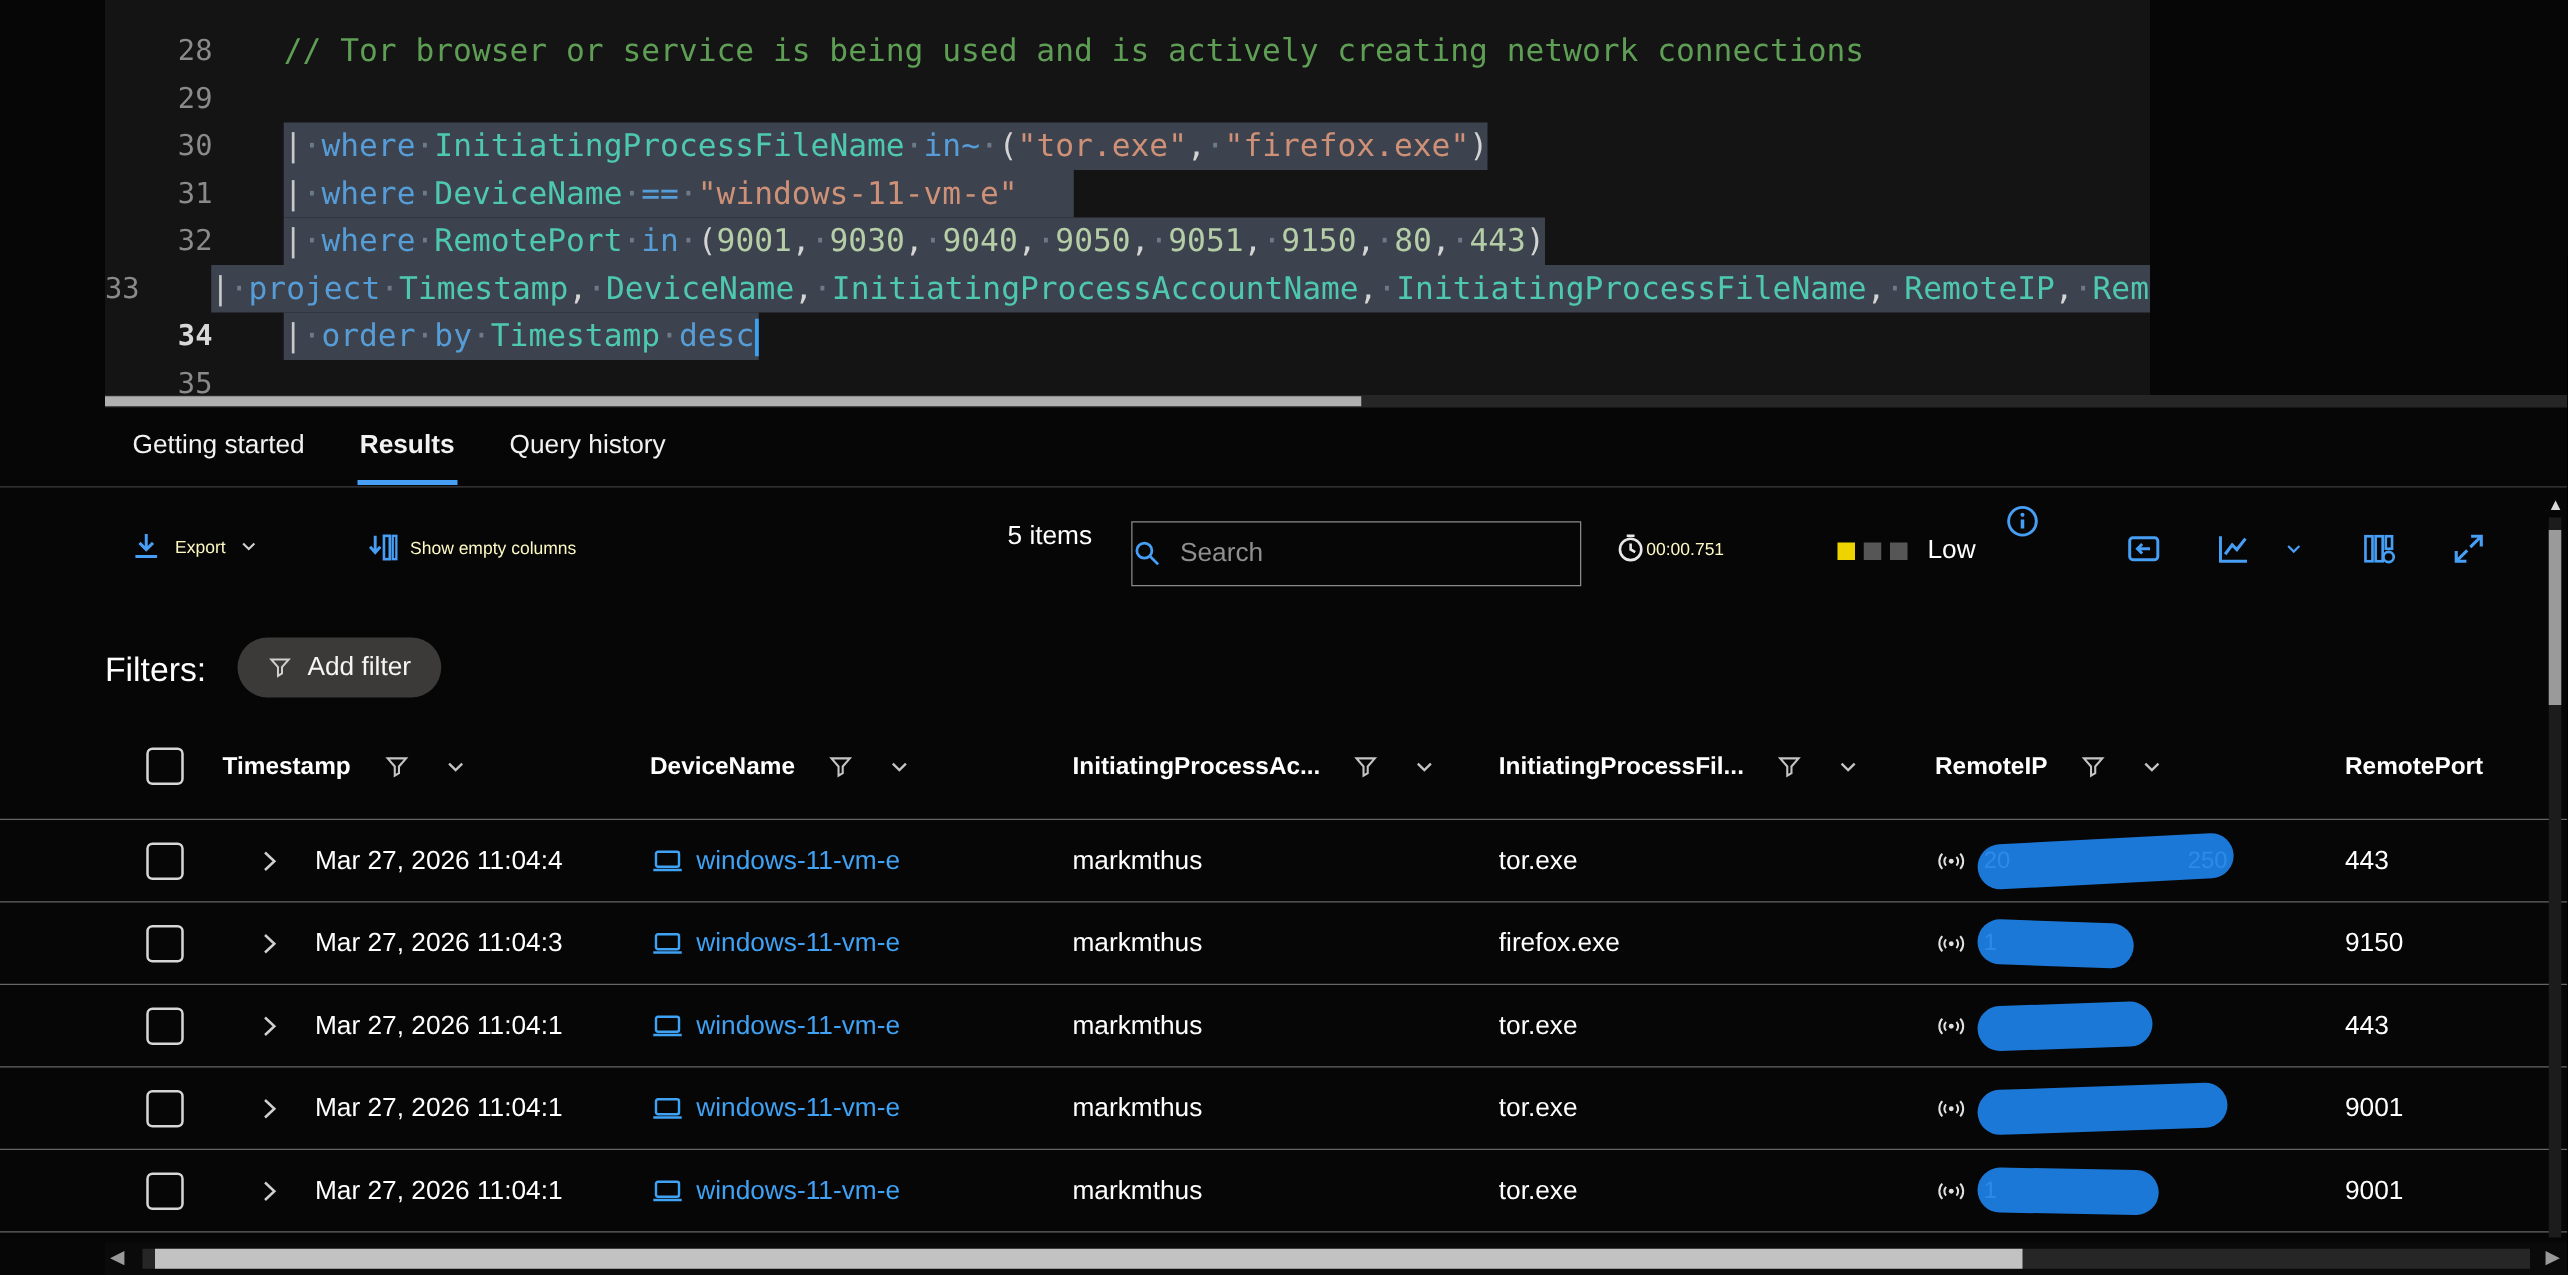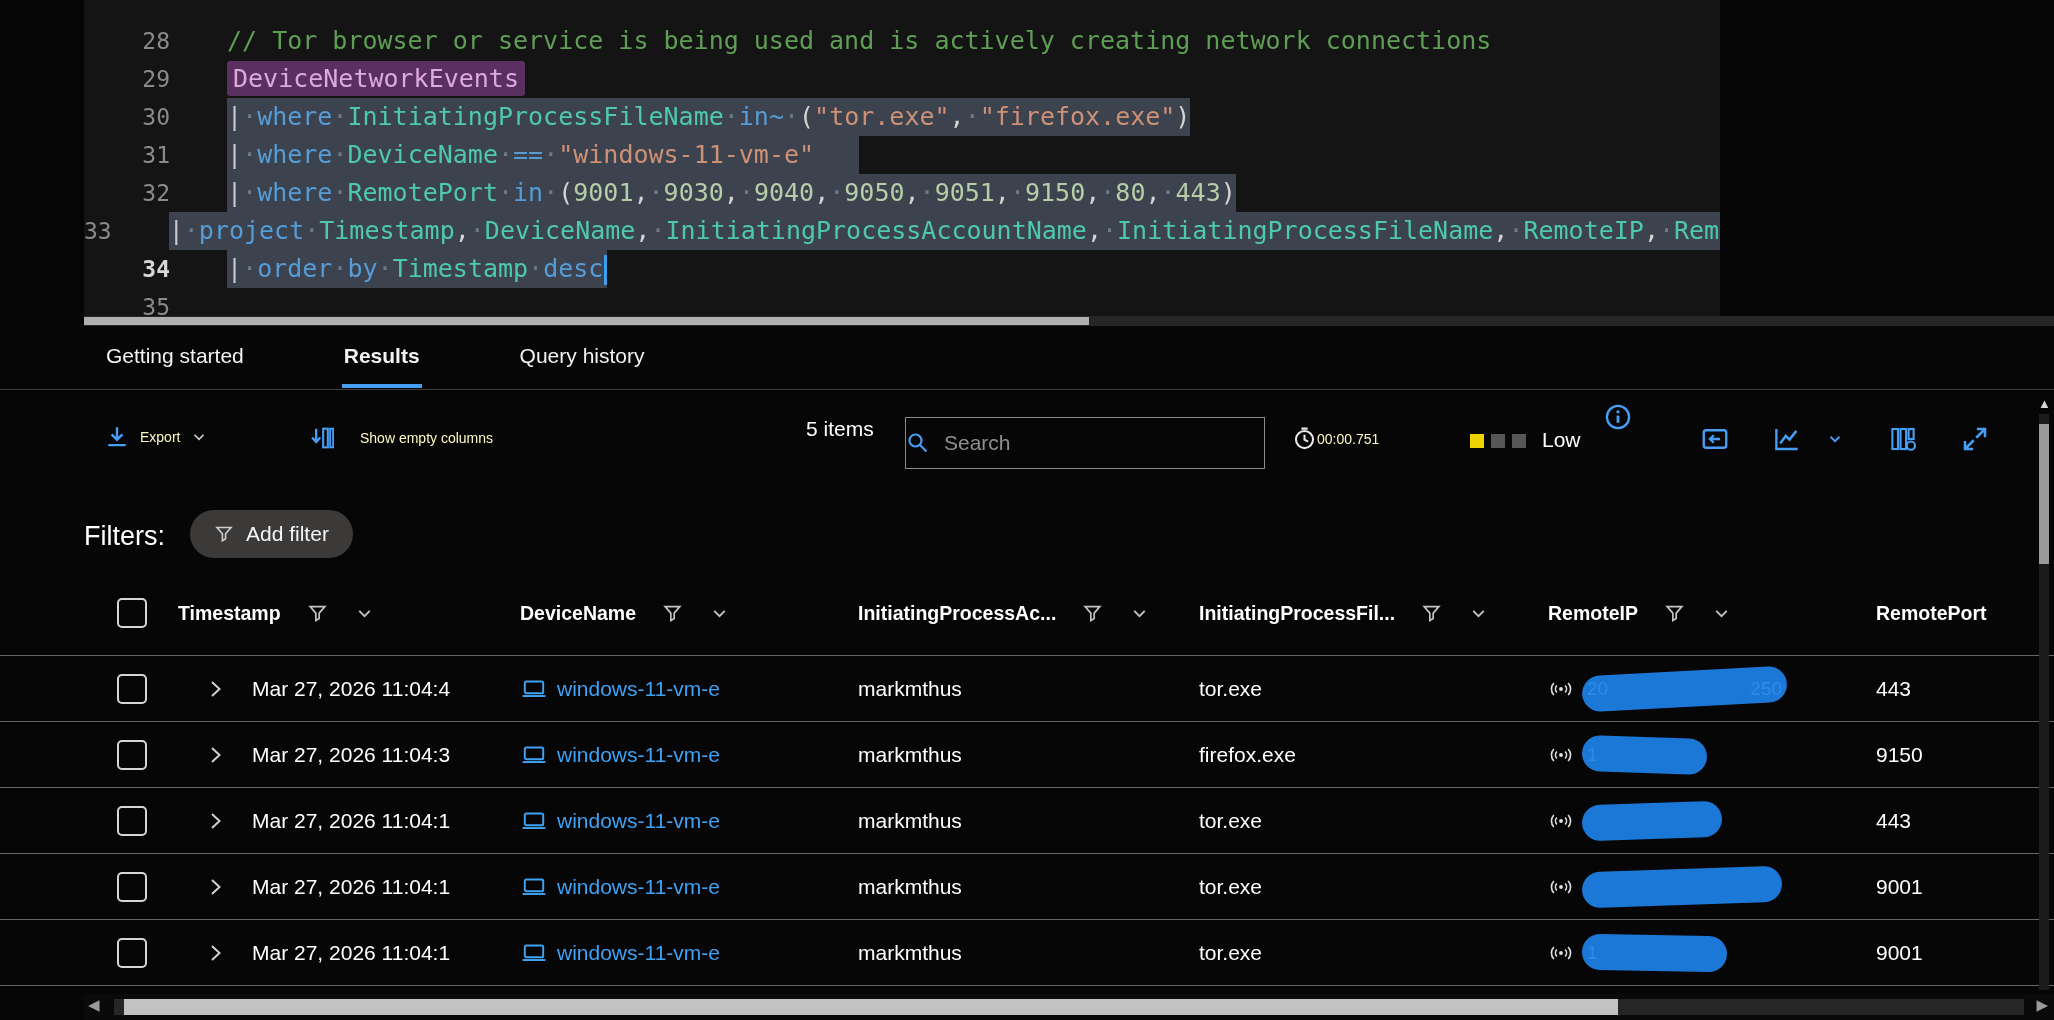--- a/index.html
+++ b/index.html
@@ -119,7 +119,7 @@
   <div id="editor">
     <div id="code-lines">
         <div class="code-line"><div class="ln">28</div><div class="lt"><span class="ltin"><span class="tk-comment">// Tor browser or service is being used and is actively creating network connections</span></span></div></div>
-        <div class="code-line"><div class="ln">29</div><div class="lt"><span class="ltin"><span class="tk-table">DeviceNetworkEvents</span></span></div></div>
+        <div class="code-line"><div class="ln">29</div></div>
         <div class="code-line"><div class="ln">30</div><div class="lt"><span class="ltin sel"><span class="tk-punc">|</span><span class="tk-ws">·</span><span class="tk-kw">where</span><span class="tk-ws">·</span><span class="tk-field">InitiatingProcessFileName</span><span class="tk-ws">·</span><span class="tk-kw">in~</span><span class="tk-ws">·</span><span class="tk-plain">(</span><span class="tk-str">"tor.exe"</span><span class="tk-plain">,</span><span class="tk-ws">·</span><span class="tk-str">"firefox.exe"</span><span class="tk-plain">)</span></span></div></div>
         <div class="code-line"><div class="ln">31</div><div class="lt"><span class="ltin sel"><span class="tk-punc">|</span><span class="tk-ws">·</span><span class="tk-kw">where</span><span class="tk-ws">·</span><span class="tk-field">DeviceName</span><span class="tk-ws">·</span><span class="tk-kw">==</span><span class="tk-ws">·</span><span class="tk-str">"windows-11-vm-e"</span><span class="tk-plain">   </span></span></div></div>
         <div class="code-line"><div class="ln">32</div><div class="lt"><span class="ltin sel"><span class="tk-punc">|</span><span class="tk-ws">·</span><span class="tk-kw">where</span><span class="tk-ws">·</span><span class="tk-field">RemotePort</span><span class="tk-ws">·</span><span class="tk-kw">in</span><span class="tk-ws">·</span><span class="tk-plain">(</span><span class="tk-num">9001</span><span class="tk-plain">,</span><span class="tk-ws">·</span><span class="tk-num">9030</span><span class="tk-plain">,</span><span class="tk-ws">·</span><span class="tk-num">9040</span><span class="tk-plain">,</span><span class="tk-ws">·</span><span class="tk-num">9050</span><span class="tk-plain">,</span><span class="tk-ws">·</span><span class="tk-num">9051</span><span class="tk-plain">,</span><span class="tk-ws">·</span><span class="tk-num">9150</span><span class="tk-plain">,</span><span class="tk-ws">·</span><span class="tk-num">80</span><span class="tk-plain">,</span><span class="tk-ws">·</span><span class="tk-num">443</span><span class="tk-plain">)</span></span></div></div>

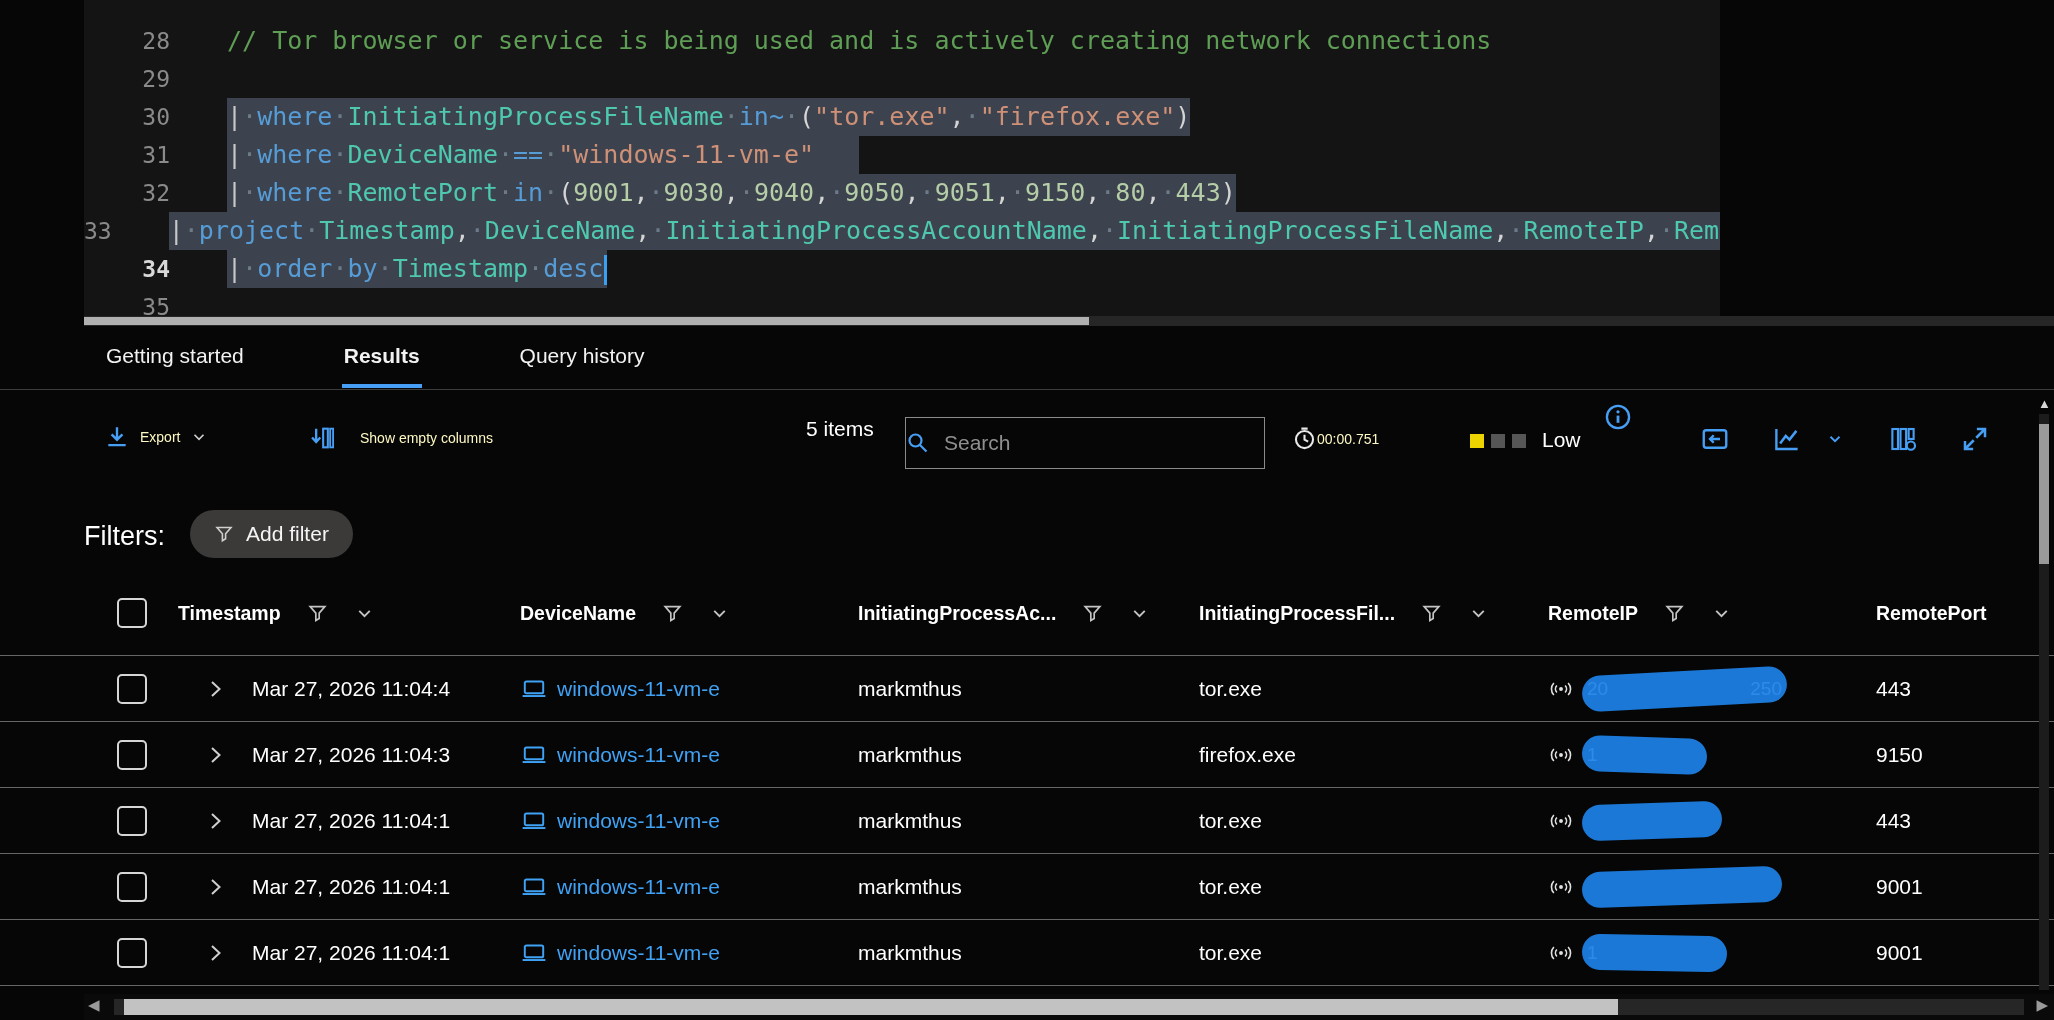--- a/index.html
+++ b/index.html
@@ -36,7 +36,7 @@
   .ed-thumb{position:absolute;left:0;top:1px;width:1005px;height:8px;background:#b0b0b0}
 
   
-  #tabs{position:absolute;left:104px;top:338px;display:flex;gap:96px;z-index:5}
+  #tabs{position:absolute;left:104px;top:338px;display:flex;gap:40px;z-index:5}
   .tab{font-size:21px;color:#f2f2f2;padding:6px 2px 16px;cursor:pointer}
   .tab.active{font-weight:bold;border-bottom:4px solid #479ef5}
   .tabs-divider{position:absolute;left:0;top:389px;right:0;height:1px;background:#3c3c3c}

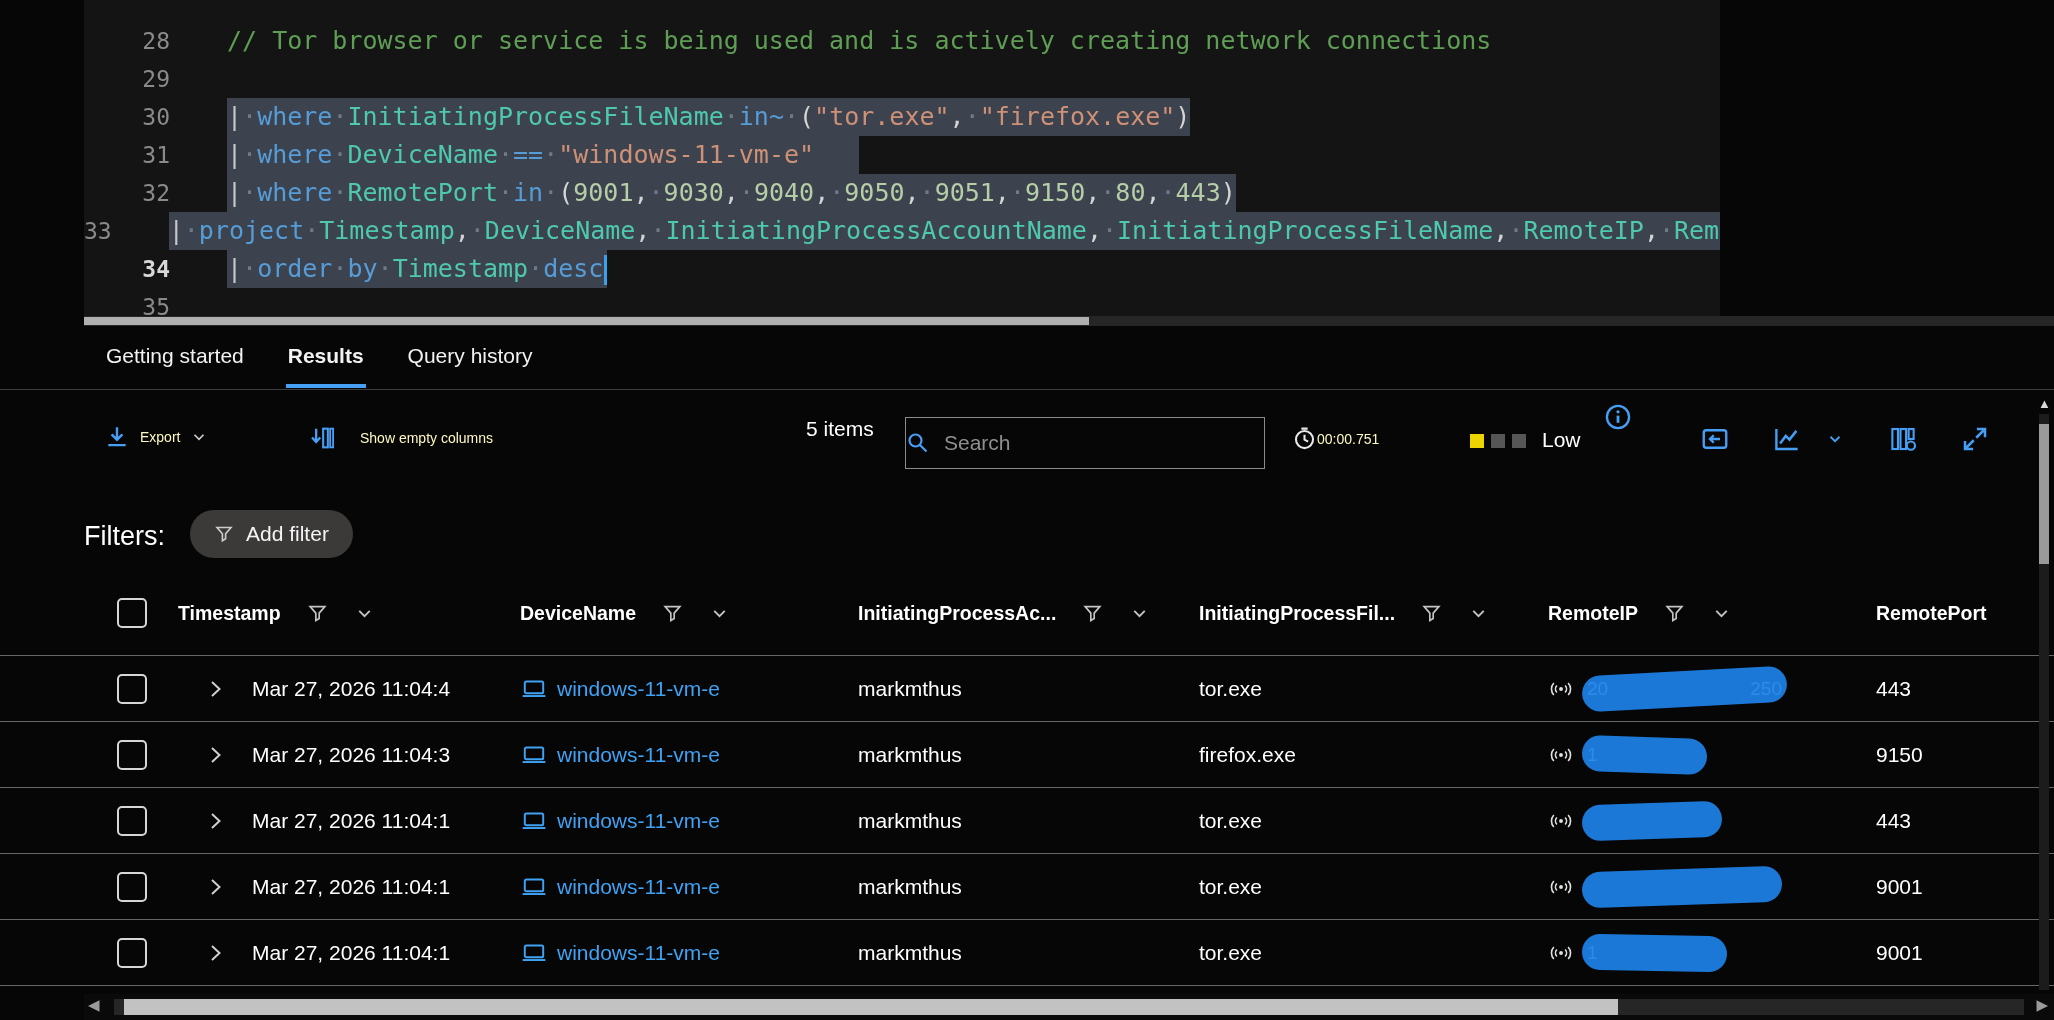--- a/index.html
+++ b/index.html
@@ -44,7 +44,7 @@
   
   .tb{position:absolute;display:flex;align-items:center}
   .tb-export{left:104px;top:424px;gap:10px;cursor:pointer}
-  .tb-showempty{left:308px;top:424px;gap:24px;cursor:pointer}
+  .tb-showempty{left:292px;top:424px;gap:8px;cursor:pointer}
   .tb-label{font-size:14px;color:#fef9c3}
   .tb-items{left:806px;top:417px;font-size:21px}
   .searchbox{position:absolute;left:905px;top:417px;width:360px;height:52px;border:1px solid #8a8a8a;

